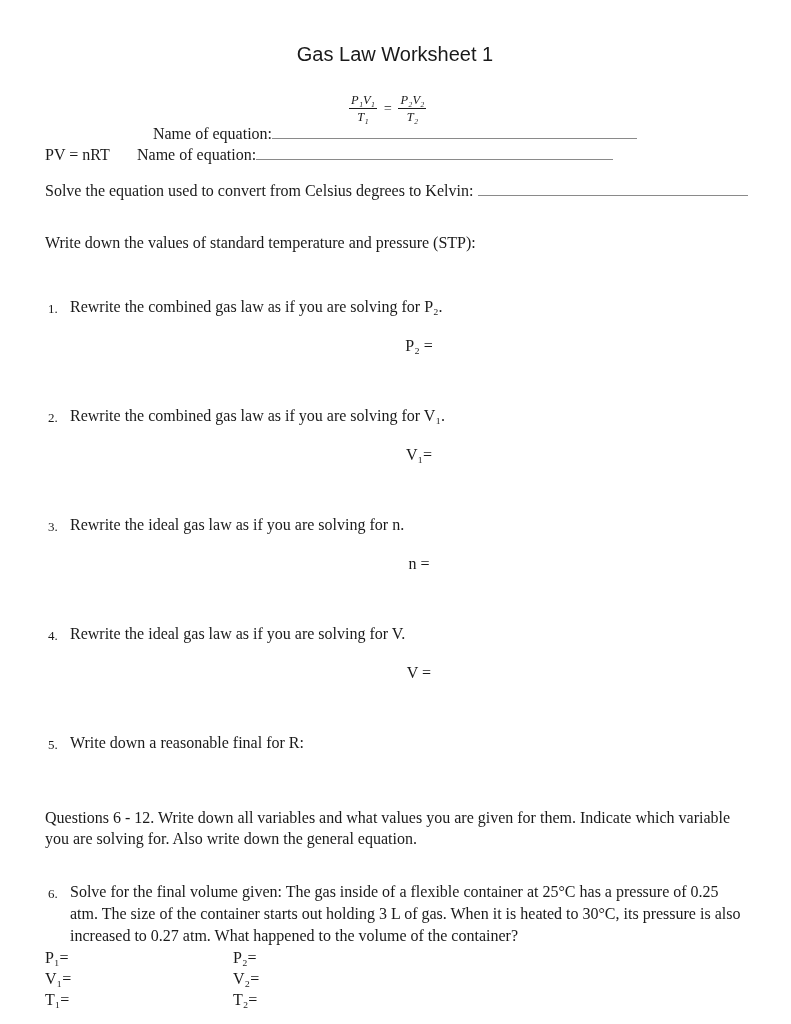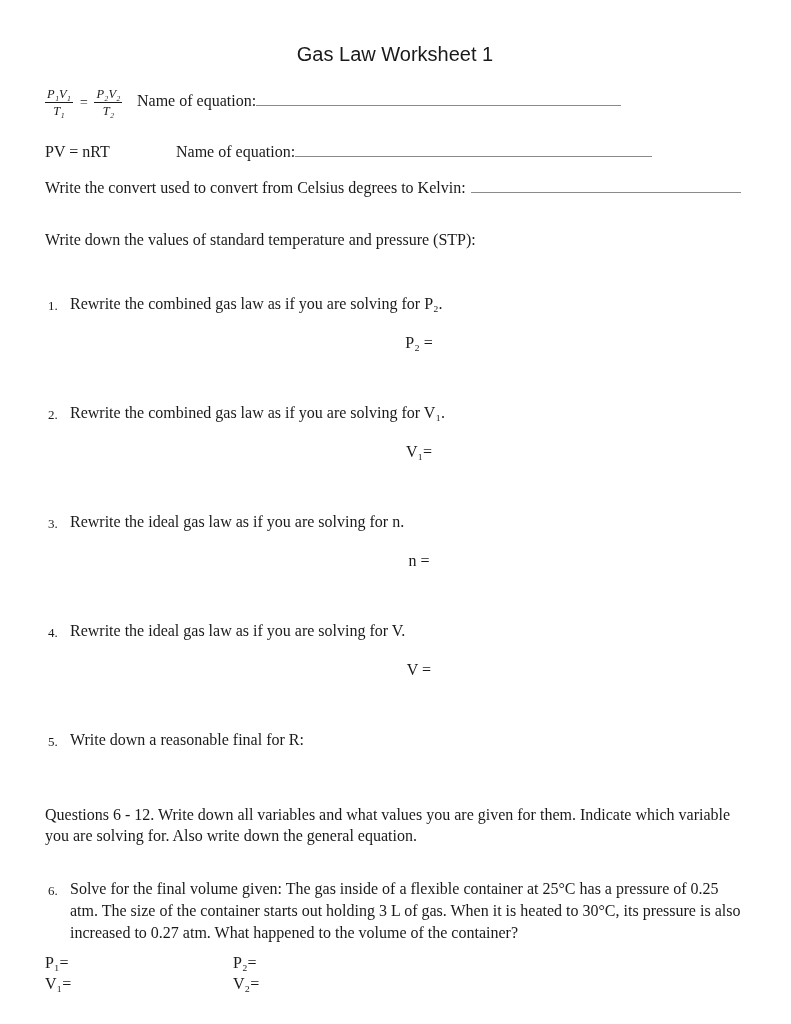--- a/index.html
+++ b/index.html
@@ -19,7 +19,7 @@
 
   
   .eq-row { display: flex; }
-  .eq-row.first { margin-top: 13px; align-items: center; height: 44px; }
+  .eq-row.first { margin-top: 24px; align-items: center; height: 44px; flex-direction: column; }
   .eq-row.second { margin-top: 20px; align-items: center; gap: 39px; }
   .formula-slot { width: 92px; flex: none; }
 

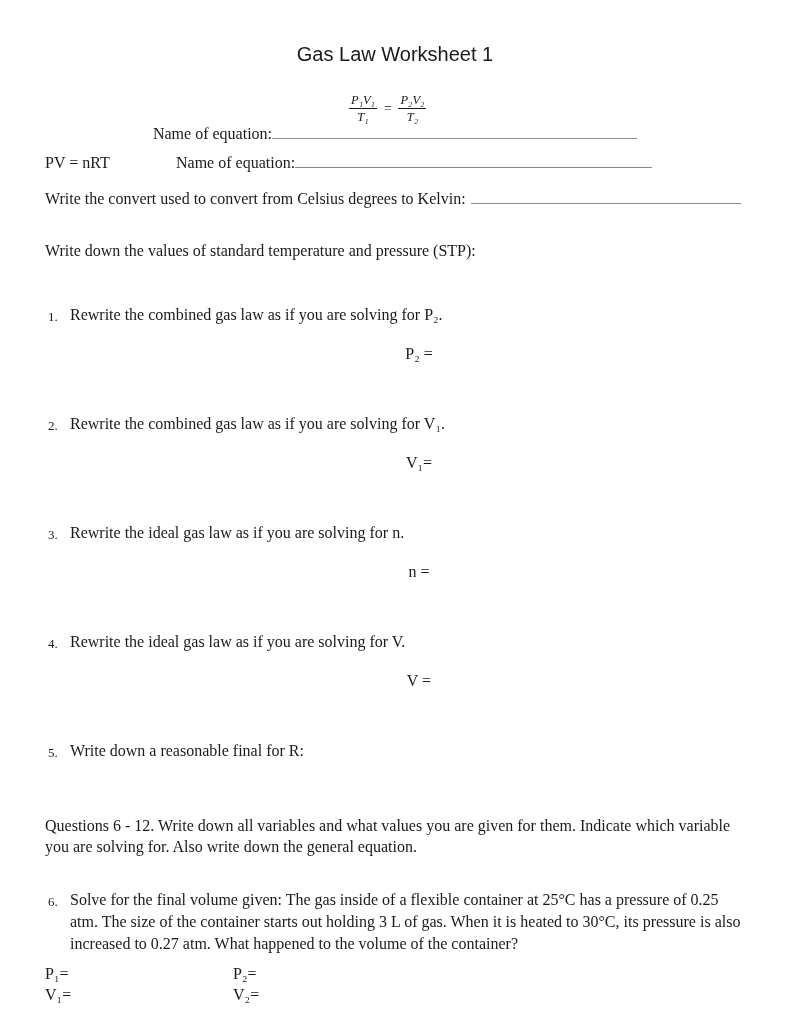--- a/index.html
+++ b/index.html
@@ -20,7 +20,7 @@
   
   .eq-row { display: flex; }
   .eq-row.first { margin-top: 24px; align-items: center; height: 44px; flex-direction: column; }
-  .eq-row.second { margin-top: 20px; align-items: center; gap: 39px; }
+  .eq-row.second { margin-top: 12px; align-items: center; }
   .formula-slot { width: 92px; flex: none; }
 
   .frac-eq { display: inline-flex; align-items: center; font-style: italic; font-size: 12.5px; }

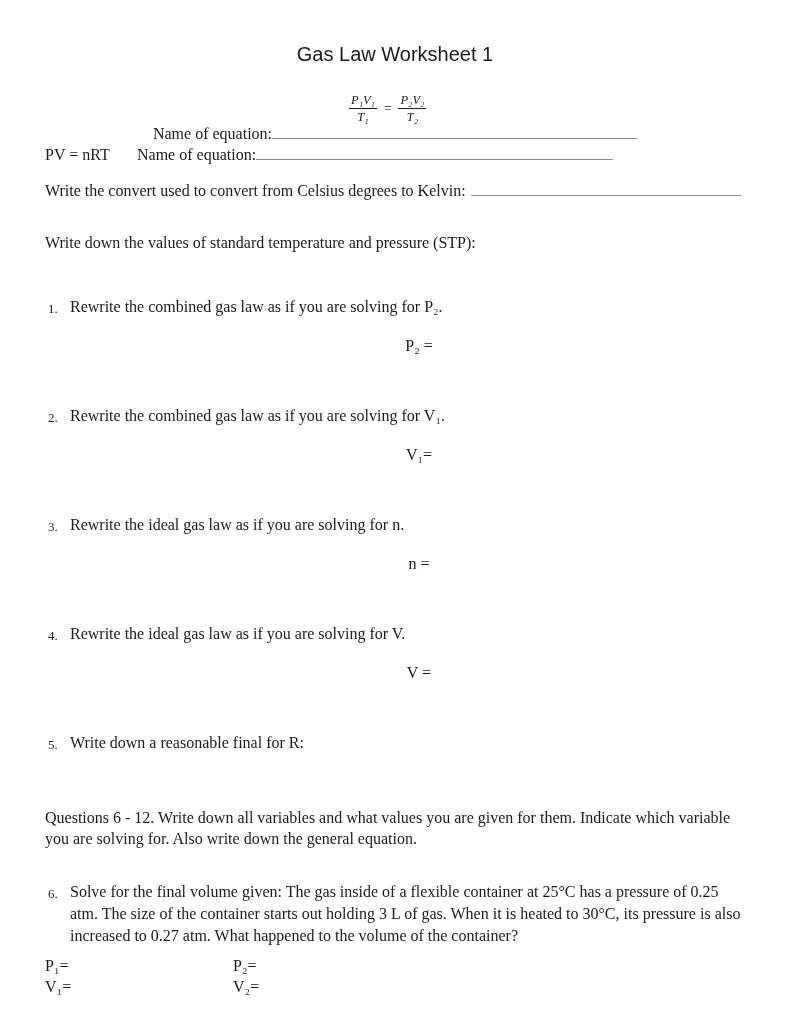--- a/index.html
+++ b/index.html
@@ -87,7 +87,7 @@
   </div>
 </div>
 
-<div class="prompt-kelvin"><span>Write the convert used to convert from Celsius degrees to Kelvin:</span><span class="blank w3"></span></div>
+<div class="prompt-kelvin"><span>Solve the equation used to convert from Celsius degrees to Kelvin:</span><span class="blank w3"></span></div>
 
 <div class="prompt-stp">Write down the values of standard temperature and pressure (STP):</div>
 

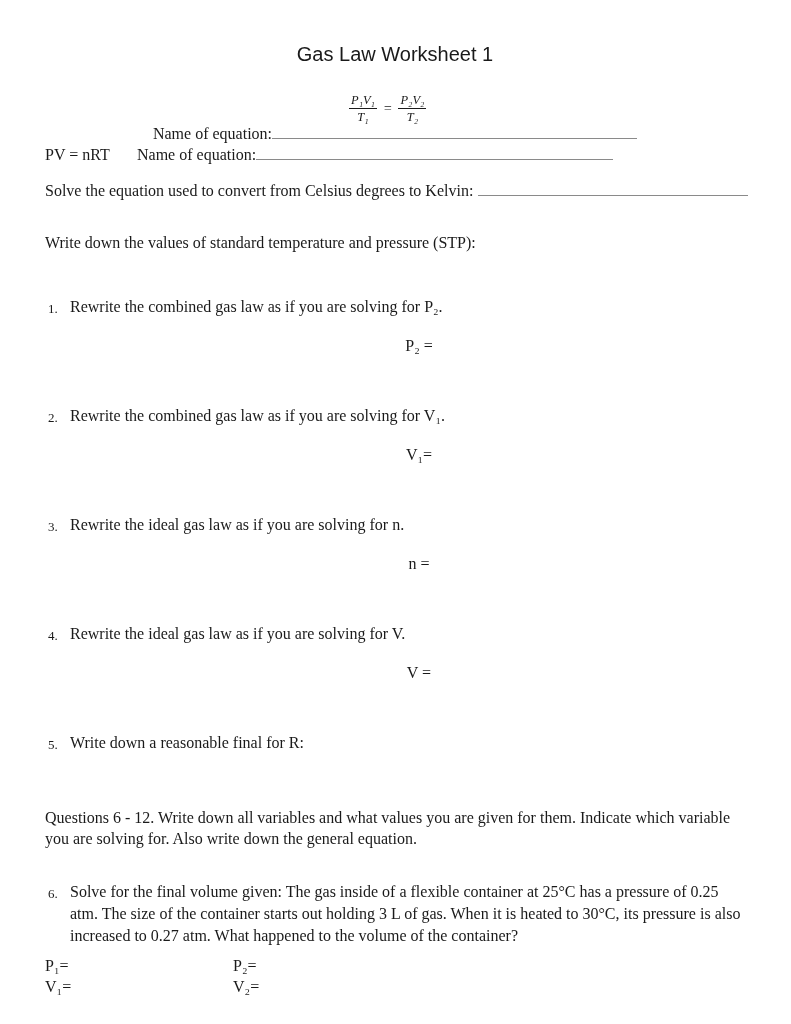--- a/index.html
+++ b/index.html
@@ -51,7 +51,7 @@
   .instructions { margin-top: 52px; line-height: 21px; }
   .question.q6 { margin-top: 32px; line-height: 22px; }
 
-  .vars { margin-top: 8px; line-height: 21px; }
+  .vars { line-height: 21px; }
   .vars .cell-left { display: inline-block; width: 188px; }
 </style>
 </head>

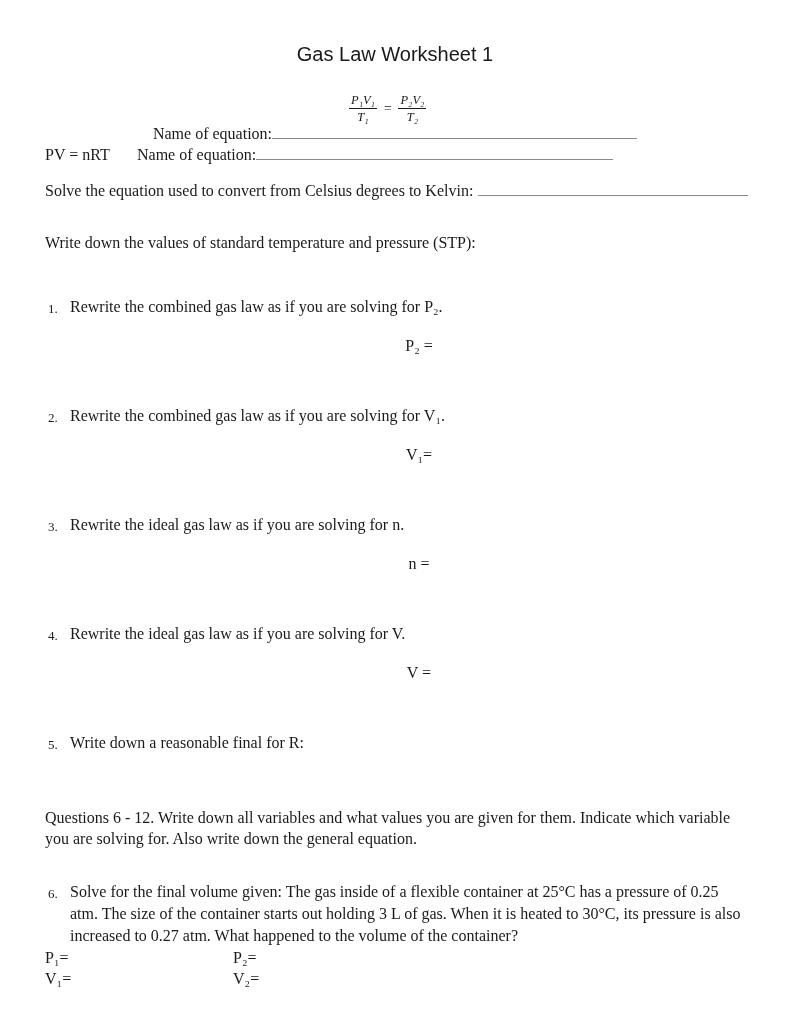--- a/index.html
+++ b/index.html
@@ -134,6 +134,9 @@
   <div>
     <span class="cell-left">V₁=</span><span>V₂=</span>
   </div>
+  <div>
+    <span class="cell-left">T₁=</span><span>T₂=</span>
+  </div>
 </div>
 
 </body></html>

